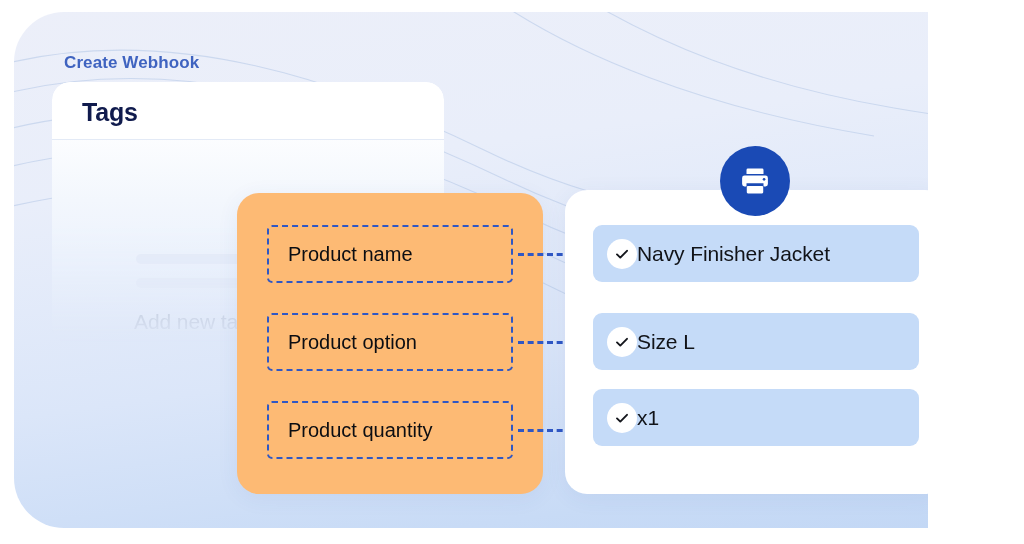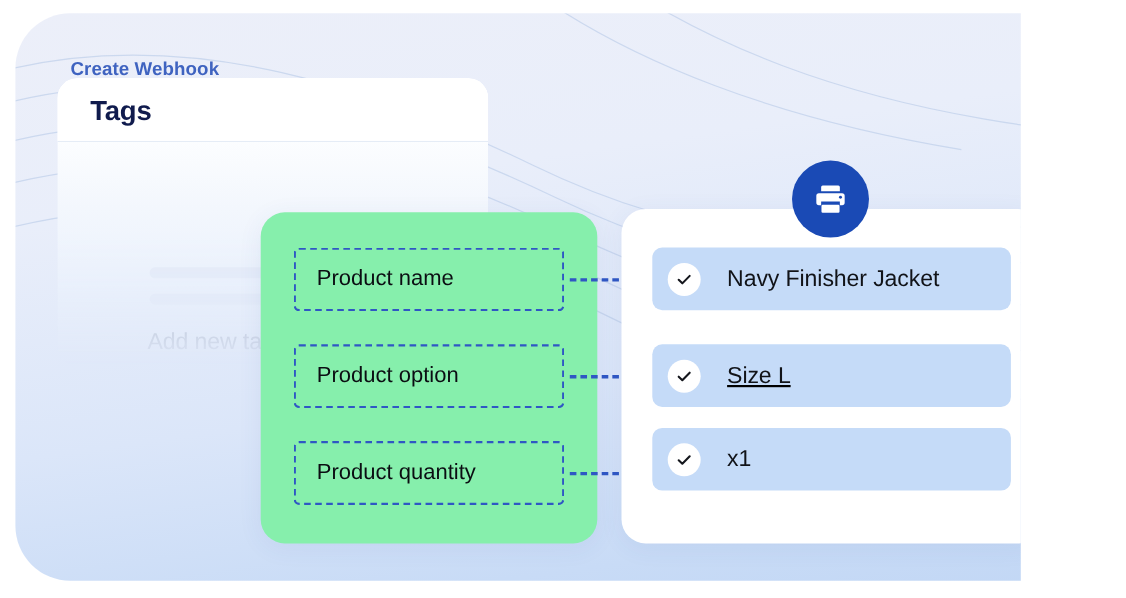--- a/index.html
+++ b/index.html
@@ -60,7 +60,7 @@
   .tags-card {
     position: absolute;
     left: 52px;
-    top: 71px;
+    top: 82px;
     width: 392px;
     height: 262px;
     border-radius: 18px;

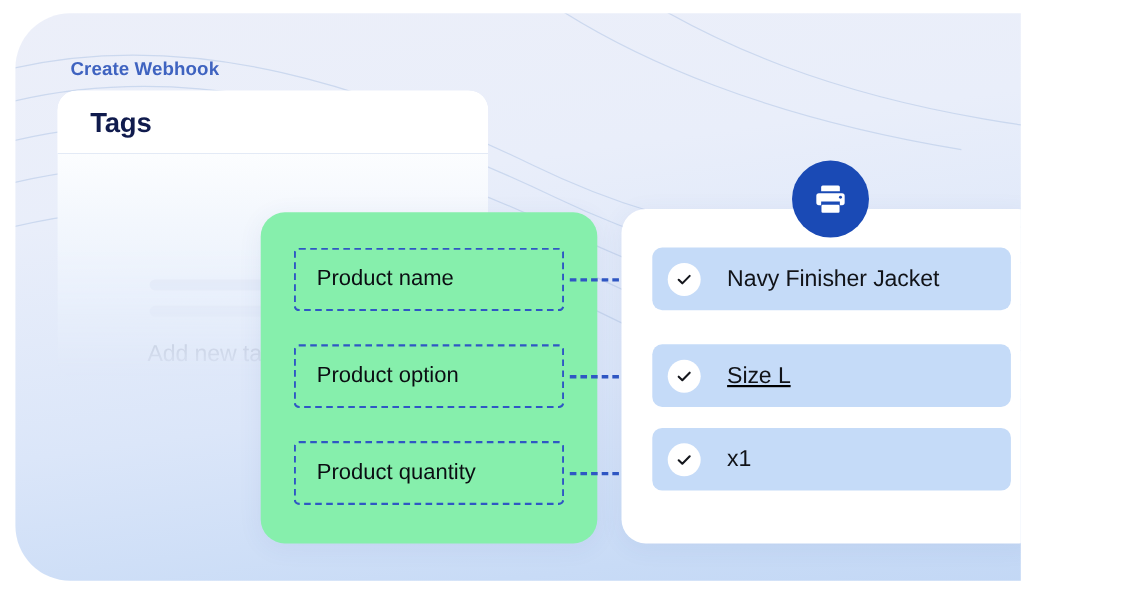--- a/index.html
+++ b/index.html
@@ -119,7 +119,7 @@
     top: 193px;
     width: 306px;
     height: 301px;
-    background: #86efac;
+    background: #fdba74;
     border-radius: 22px;
     box-shadow: 0 4px 22px rgba(60,90,160,0.07);
   }

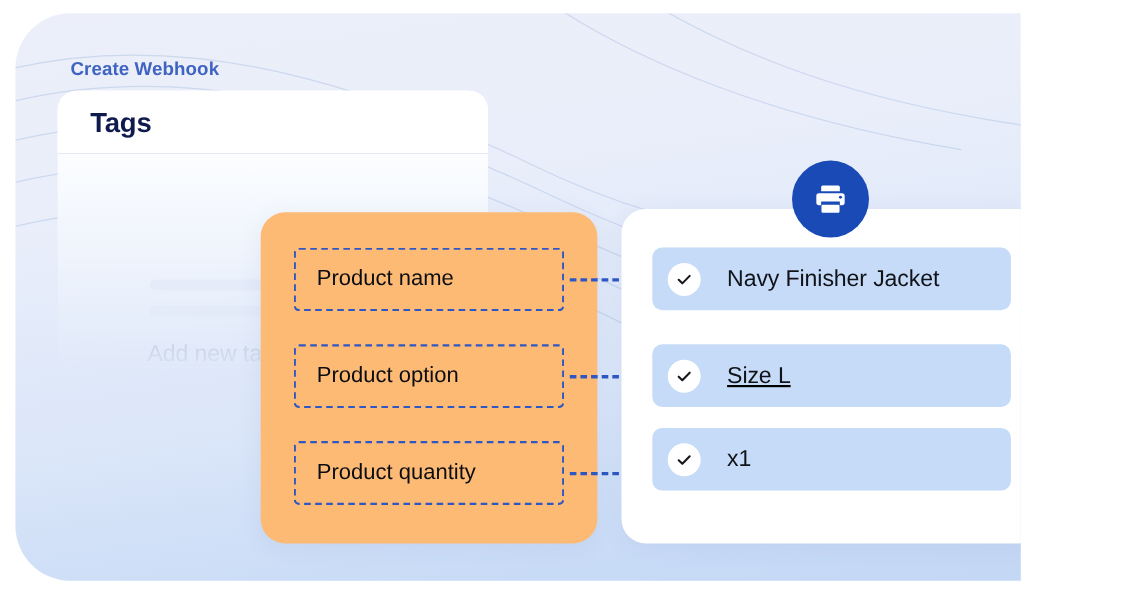--- a/index.html
+++ b/index.html
@@ -195,7 +195,7 @@
     justify-content: center;
   }
   .value-text {
-    margin-left: 24px;
+    margin-left: 0;
     font-size: 21px;
     color: #111318;
     white-space: nowrap;

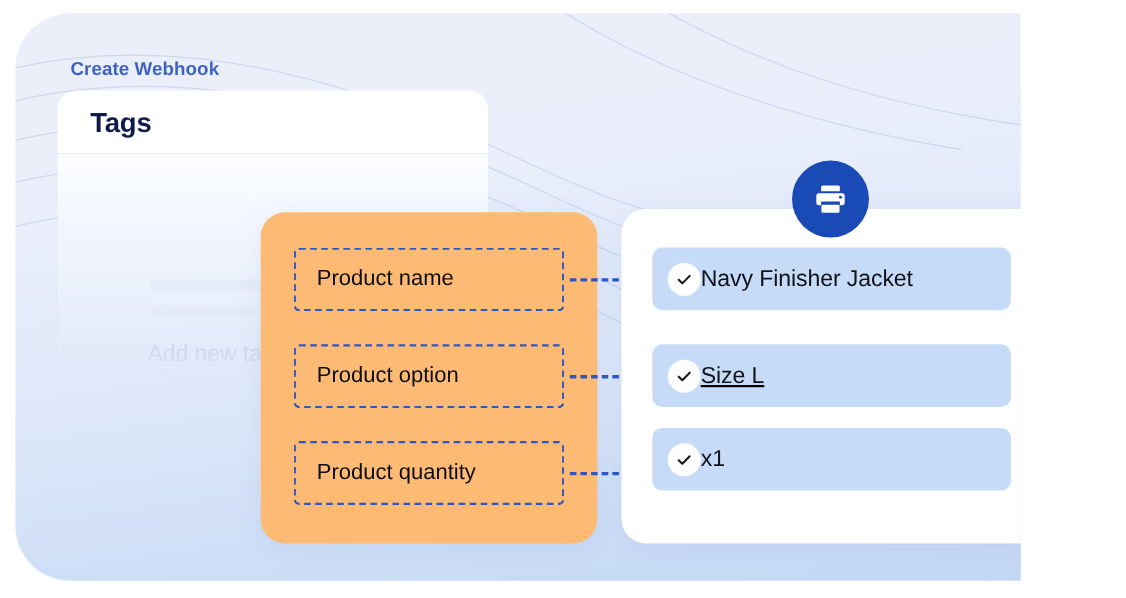--- a/index.html
+++ b/index.html
@@ -179,7 +179,7 @@
     align-items: center;
   }
   .vr-0 { top: 35px; }
-  .vr-1 { top: 123px; text-decoration: underline; }
+  .vr-1 { top: 123px; }
   .vr-2 { top: 199px; }
 
   .check-circle {

